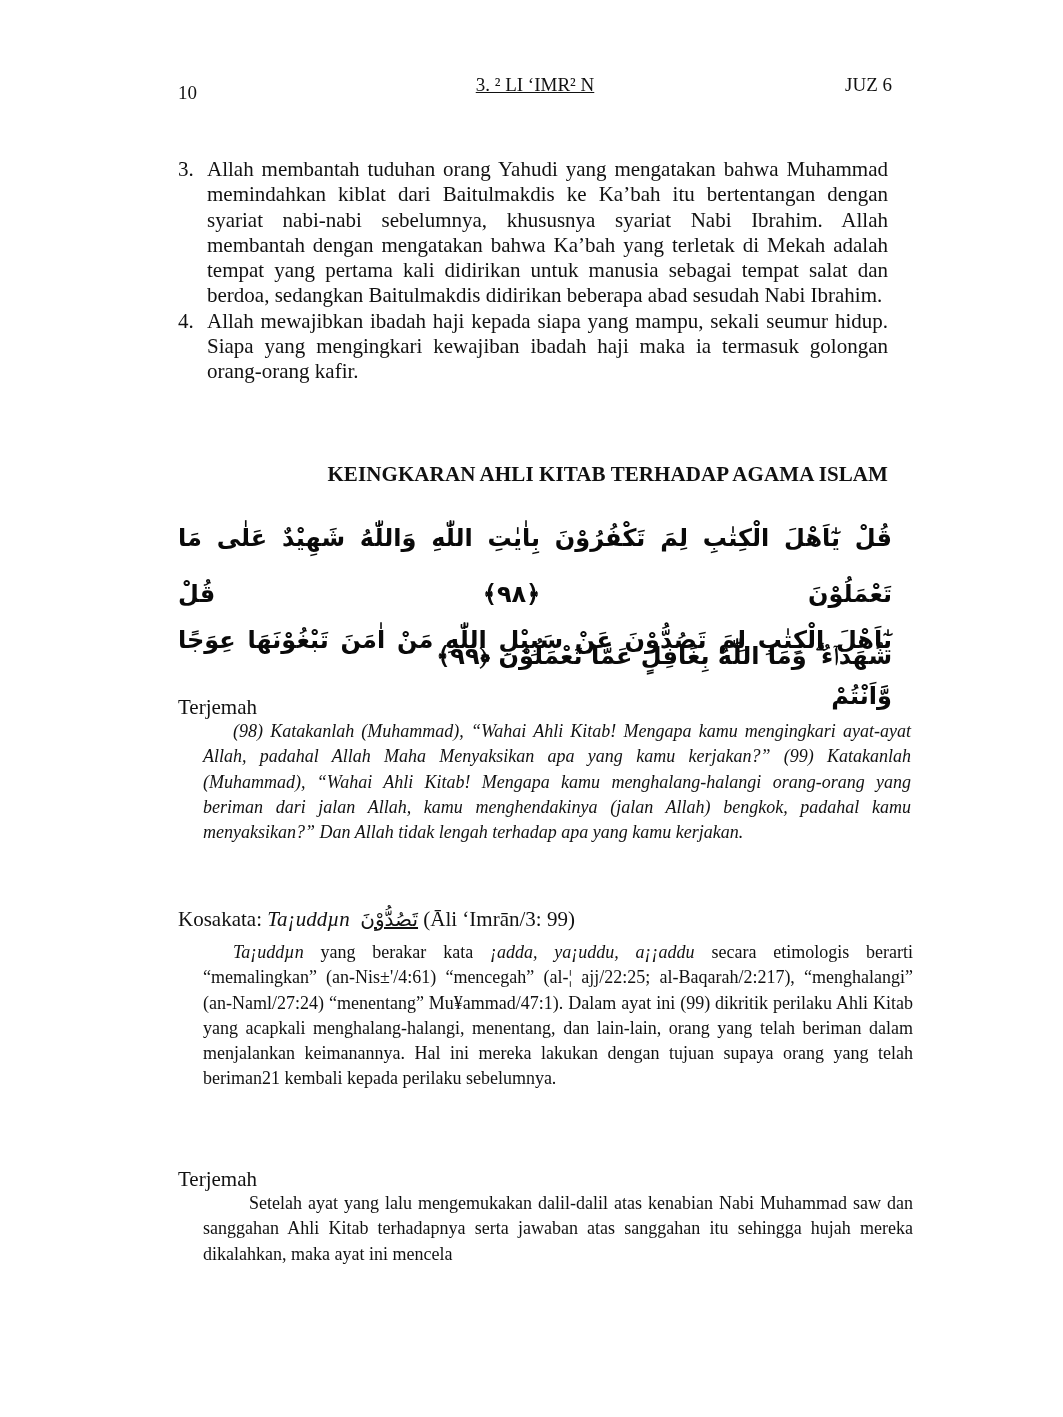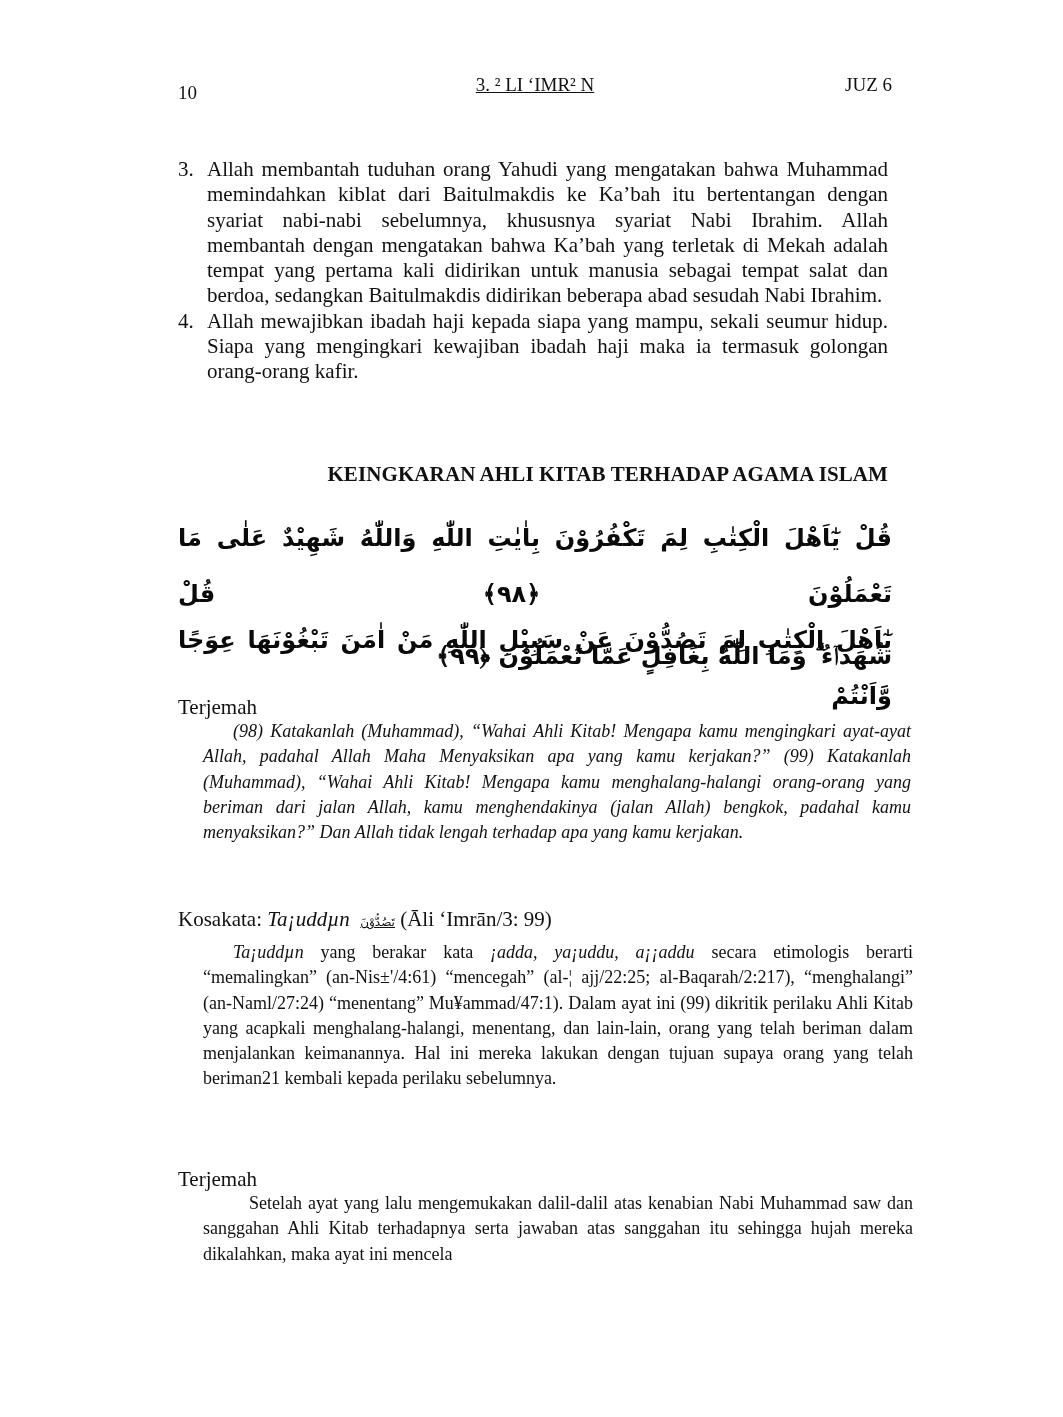--- a/index.html
+++ b/index.html
@@ -49,7 +49,7 @@
       font-size: 21px; line-height: 28px;
     }
     .kosakata .kw { font-weight: normal; }
-    .kosakata .ar { font-family: "DejaVu Sans", sans-serif; font-size: 12px; text-decoration: underline; }
+    .kosakata .ar { font-family: "DejaVu Sans", sans-serif; font-size: 20px; text-decoration: underline; }
   </style>
 </head>
 <body>

